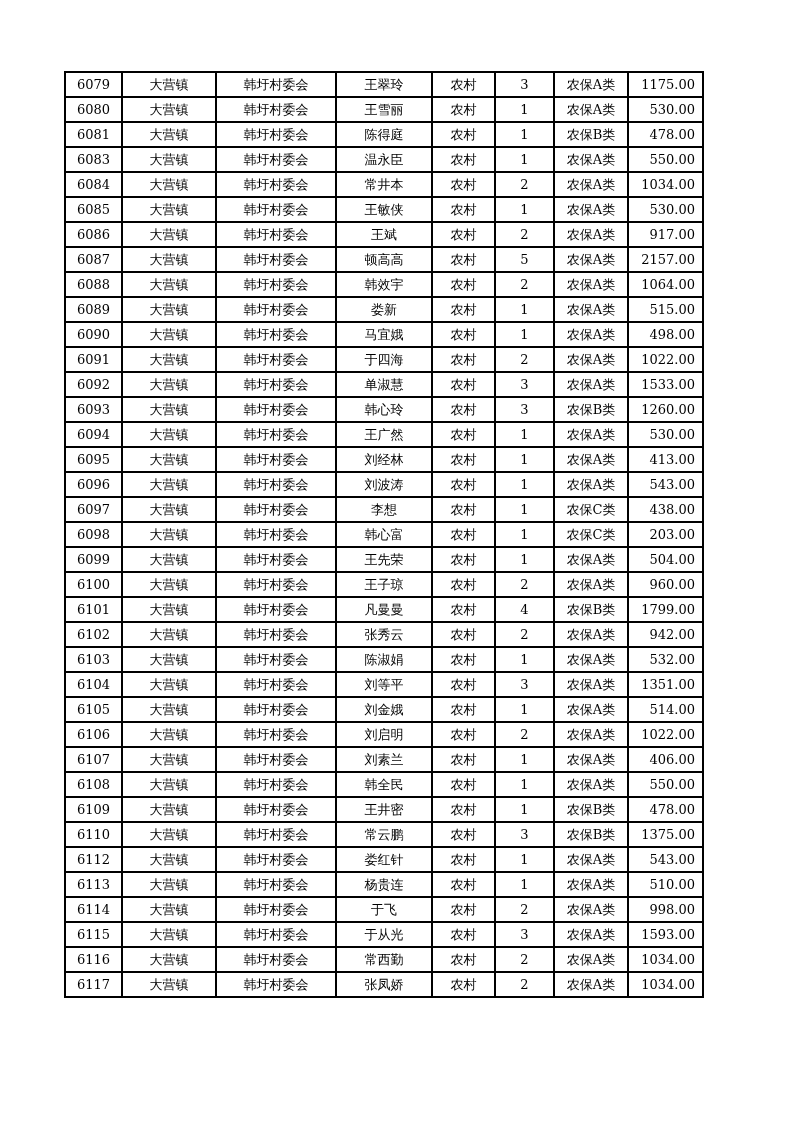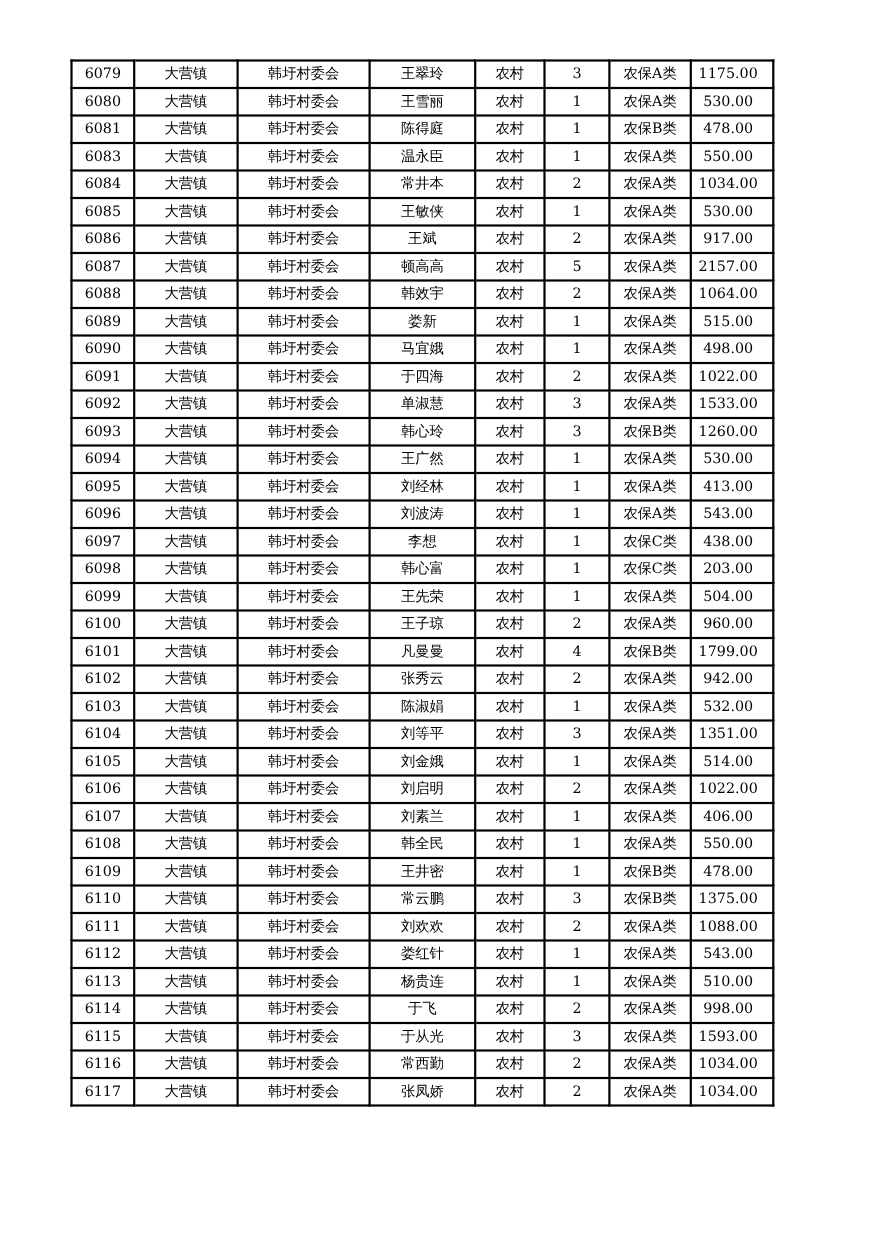--- a/index.html
+++ b/index.html
@@ -23,7 +23,7 @@
   table.records {
     position: absolute;
     left: 64px;
-    top: 54px;
+    top: 71px;
     width: 638px;
     border-collapse: collapse;
     table-layout: fixed;

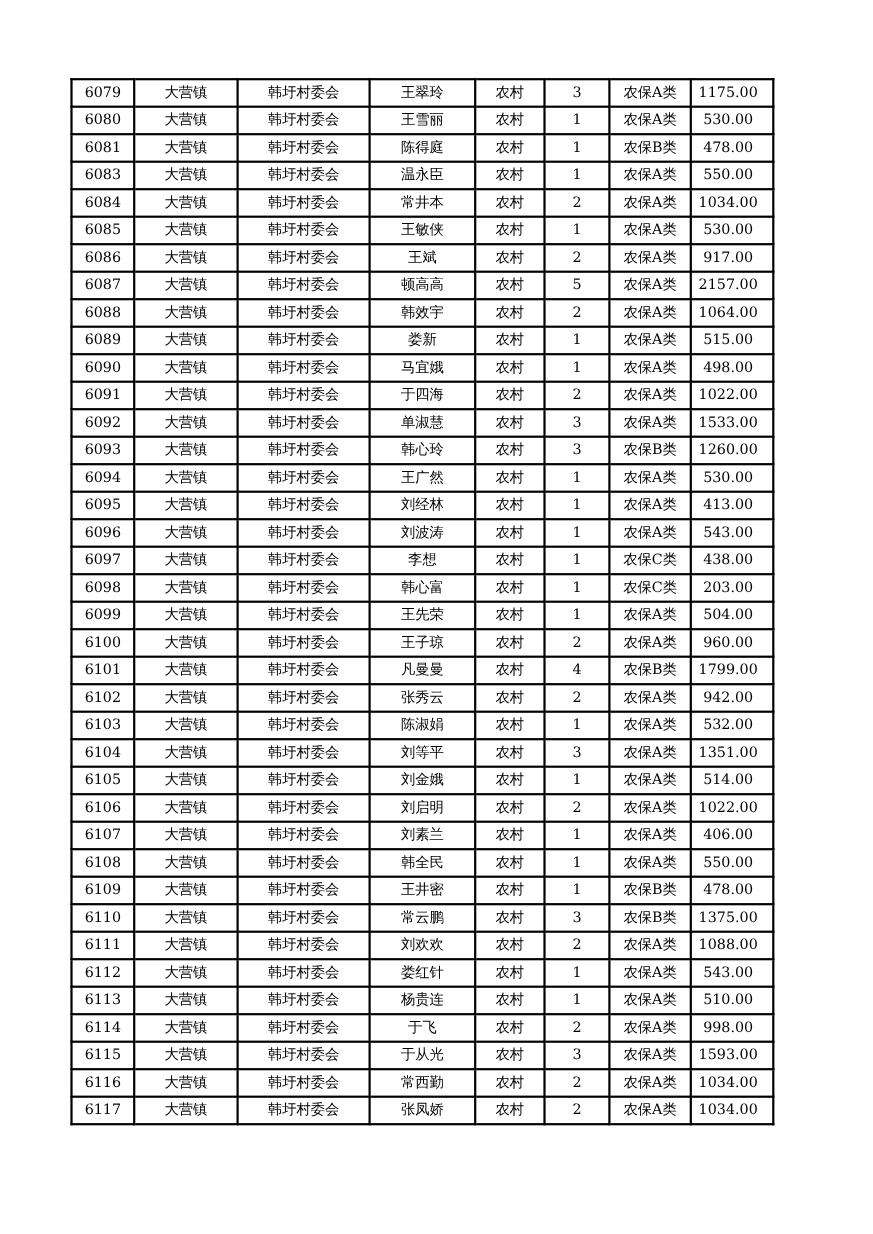--- a/index.html
+++ b/index.html
@@ -40,7 +40,7 @@
     color: #000000;
   }
   table.records td.c-amount {
-    text-align: center;
+    text-align: right;
     padding-right: 7px;
   }
   col.c-serial   { width: 57px;  }

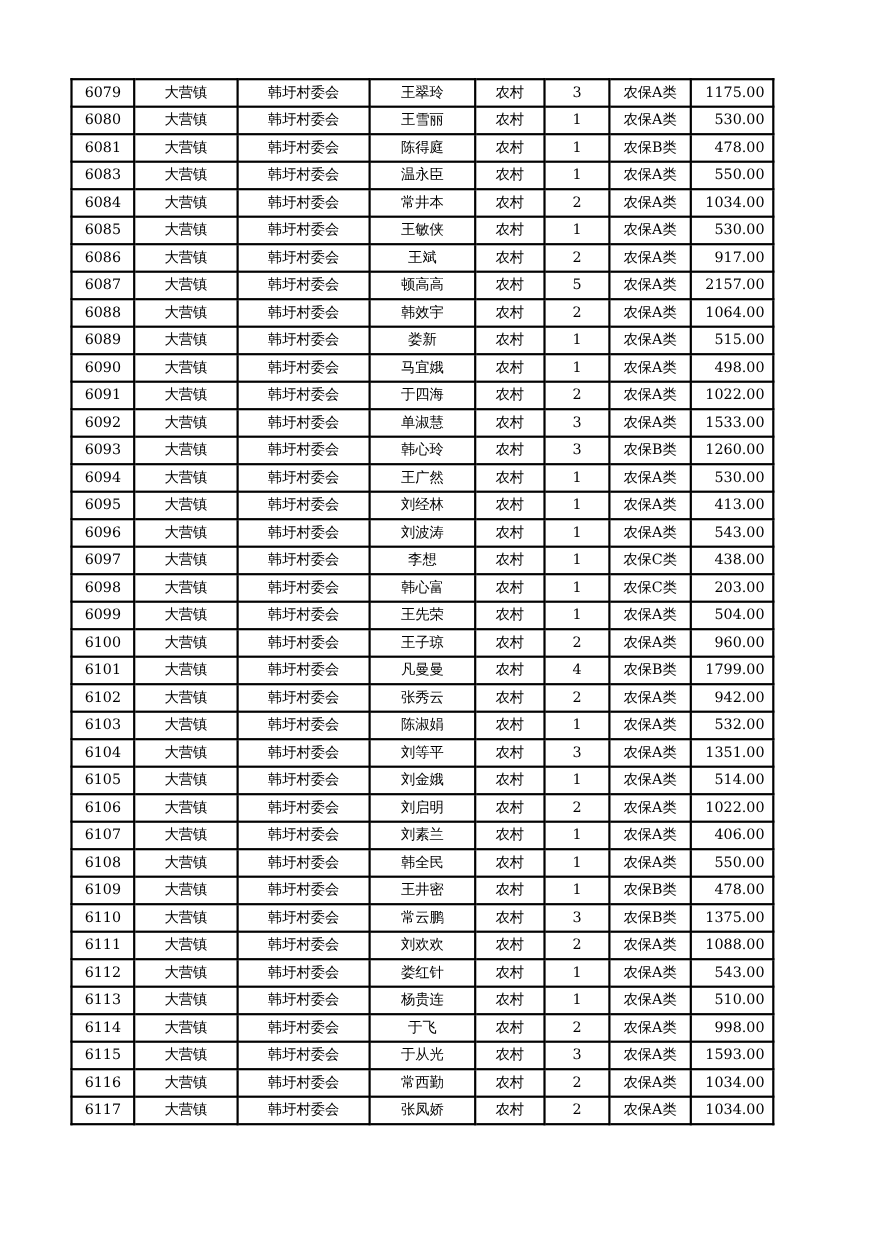--- a/index.html
+++ b/index.html
@@ -379,16 +379,6 @@
     <td class="c-amount">1375.00</td>
   </tr>
         <tr>
-    <td class="c-serial">6111</td>
-    <td class="c-town">大营镇</td>
-    <td class="c-village">韩圩村委会</td>
-    <td class="c-pname">刘欢欢</td>
-    <td class="c-rtype">农村</td>
-    <td class="c-count">2</td>
-    <td class="c-category">农保A类</td>
-    <td class="c-amount">1088.00</td>
-  </tr>
-        <tr>
     <td class="c-serial">6112</td>
     <td class="c-town">大营镇</td>
     <td class="c-village">韩圩村委会</td>

